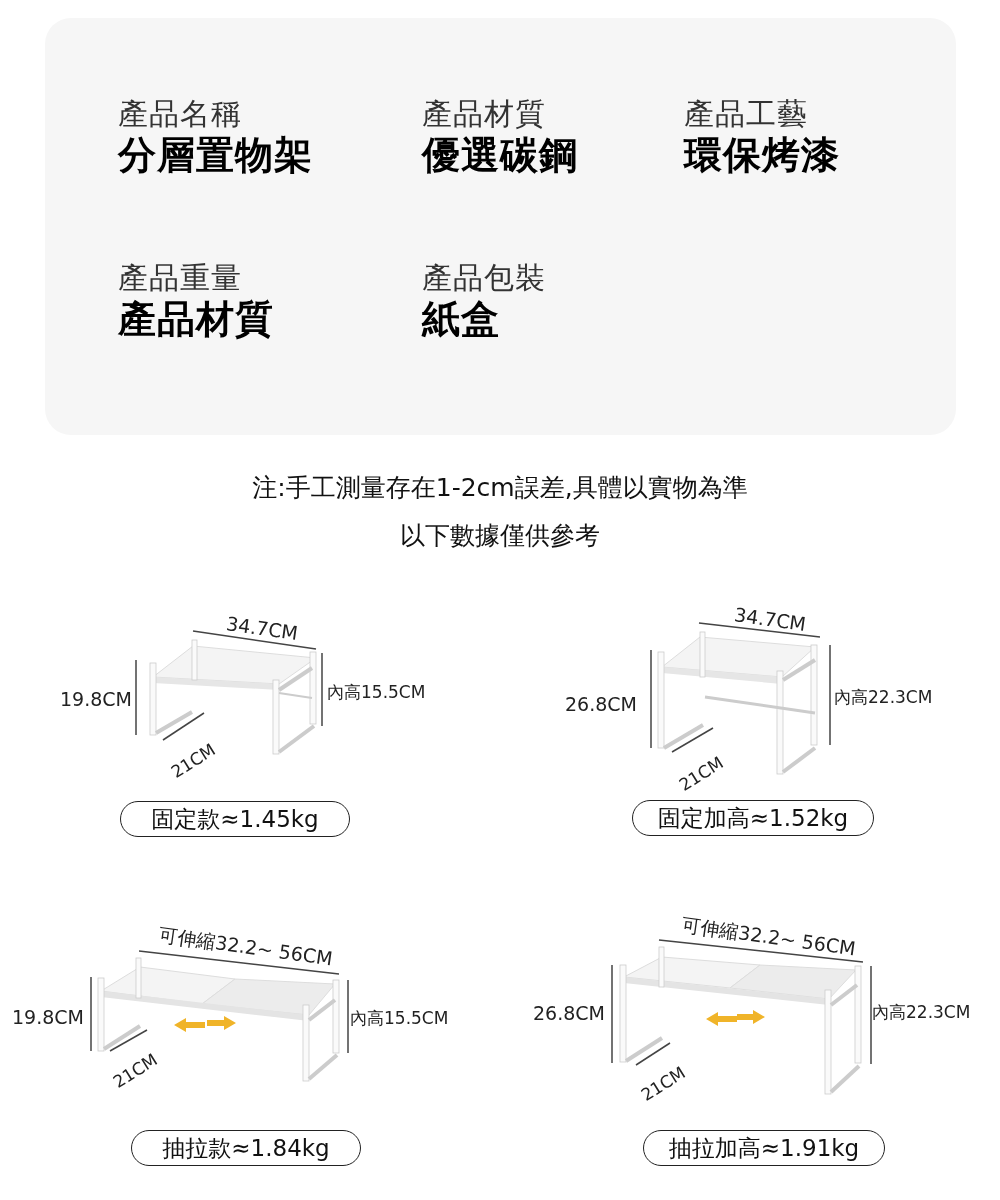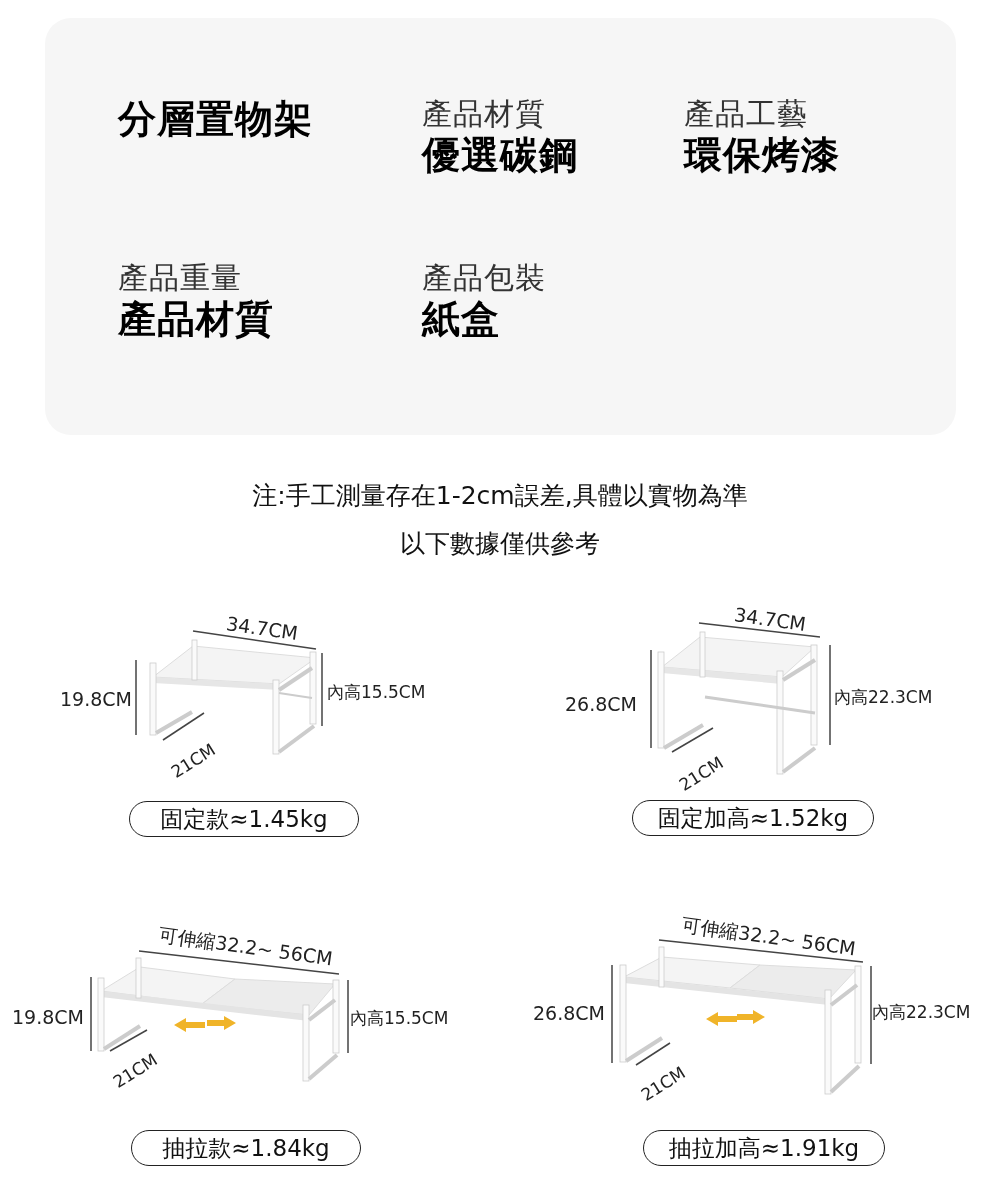--- a/index.html
+++ b/index.html
@@ -22,6 +22,7 @@
 <div class="spec-card"></div>
 
 <div class="spec" style="left:118px;top:96px;">
+  <div class="lbl">產品名稱</div>
   <div class="val">分層置物架</div>
 </div>
 <div class="spec" style="left:422px;top:96px;">

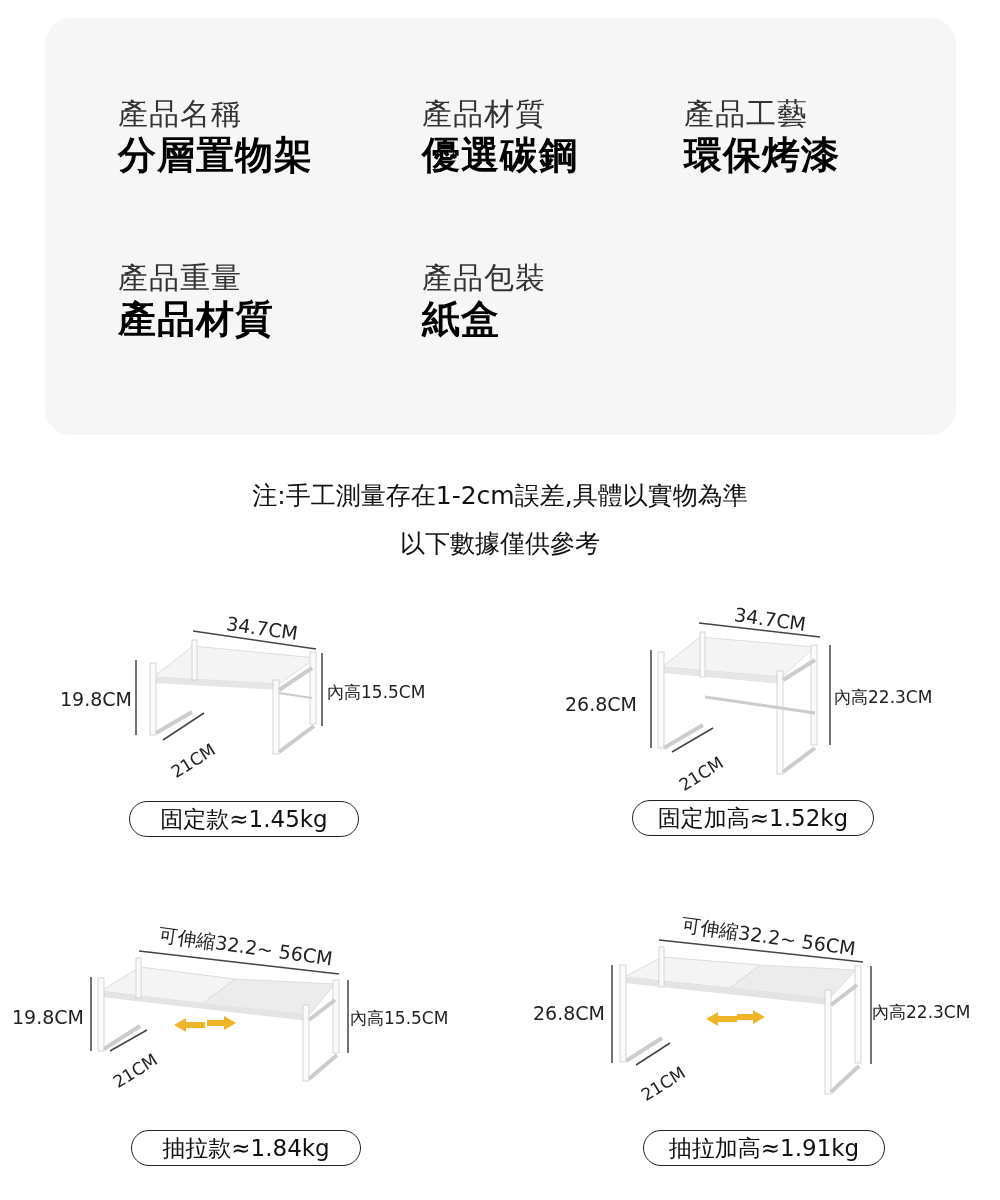--- a/index.html
+++ b/index.html
@@ -8,7 +8,7 @@
   .spec{position:absolute;}
   .spec .lbl{font-size:30px;color:#333;letter-spacing:1px;line-height:36px;white-space:nowrap;}
   .spec .val{font-size:38px;color:#000000;letter-spacing:1px;line-height:36px;margin-top:5px;white-space:nowrap;font-weight:bold;}
-  .note{position:absolute;left:0;width:1000px;text-align:center;font-size:25px;color:#111;line-height:32px;margin-top:8px;}
+  .note{position:absolute;left:0;width:1000px;text-align:center;font-size:25px;color:#111;line-height:32px;}
   .dim{position:absolute;font-size:17px;color:#222;white-space:nowrap;}
   .dim.big{font-size:19px;}
   .dim.rot-w{transform:rotate(8deg);transform-origin:left bottom;}

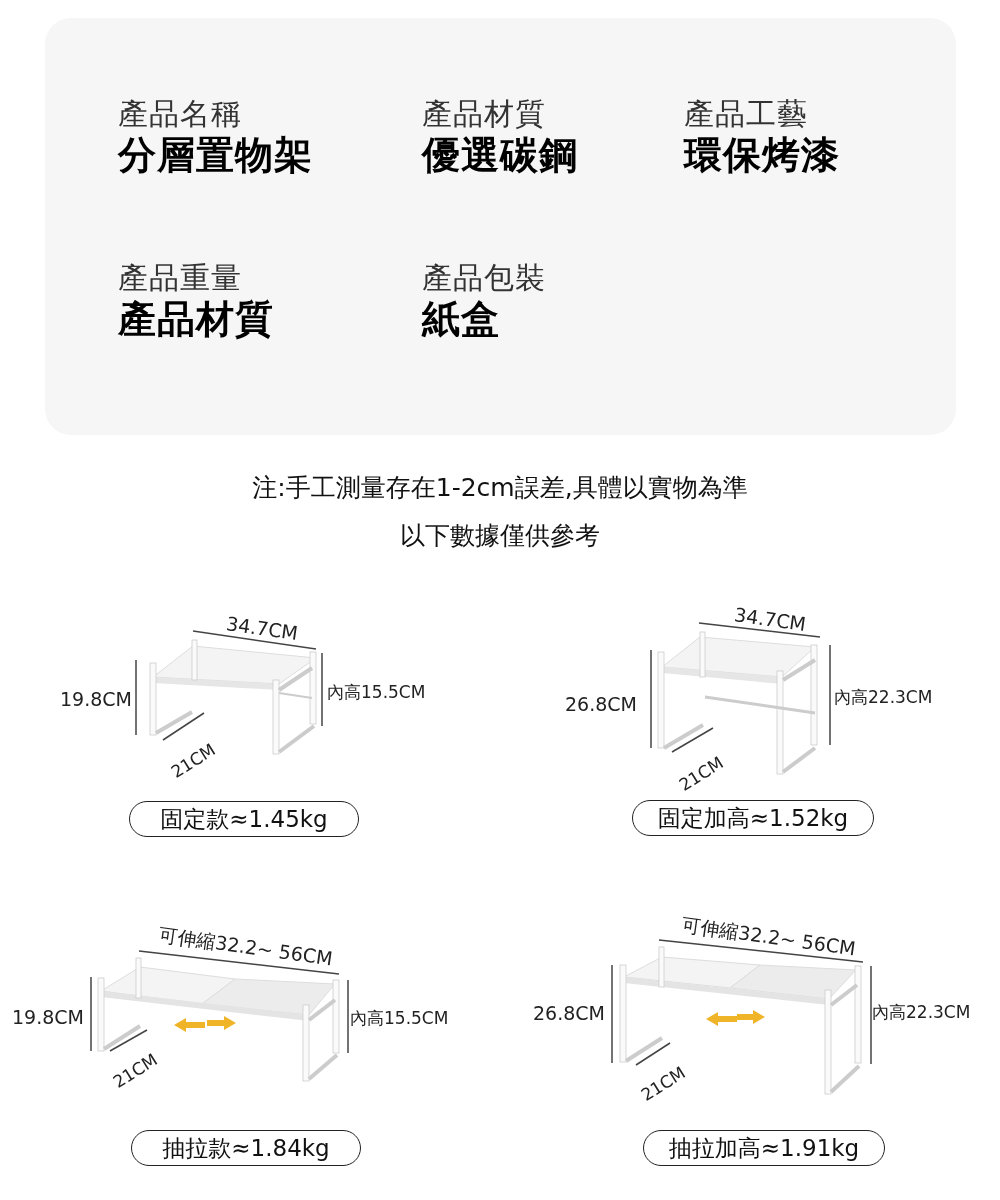--- a/index.html
+++ b/index.html
@@ -68,7 +68,7 @@
   <div class="dim big" style="left:60px;top:688px;">19.8CM</div>
   <div class="dim rot-d" style="left:178px;top:762px;">21CM</div>
   <div class="dim" style="left:327px;top:681px;">內高15.5CM</div>
-  <div class="badge" style="left:129px;top:801px;width:228px;">固定款≈1.45kg</div>
+  <div class="badge" style="left:120px;top:801px;width:228px;">固定款≈1.45kg</div>
 </div>
 
 <div>

